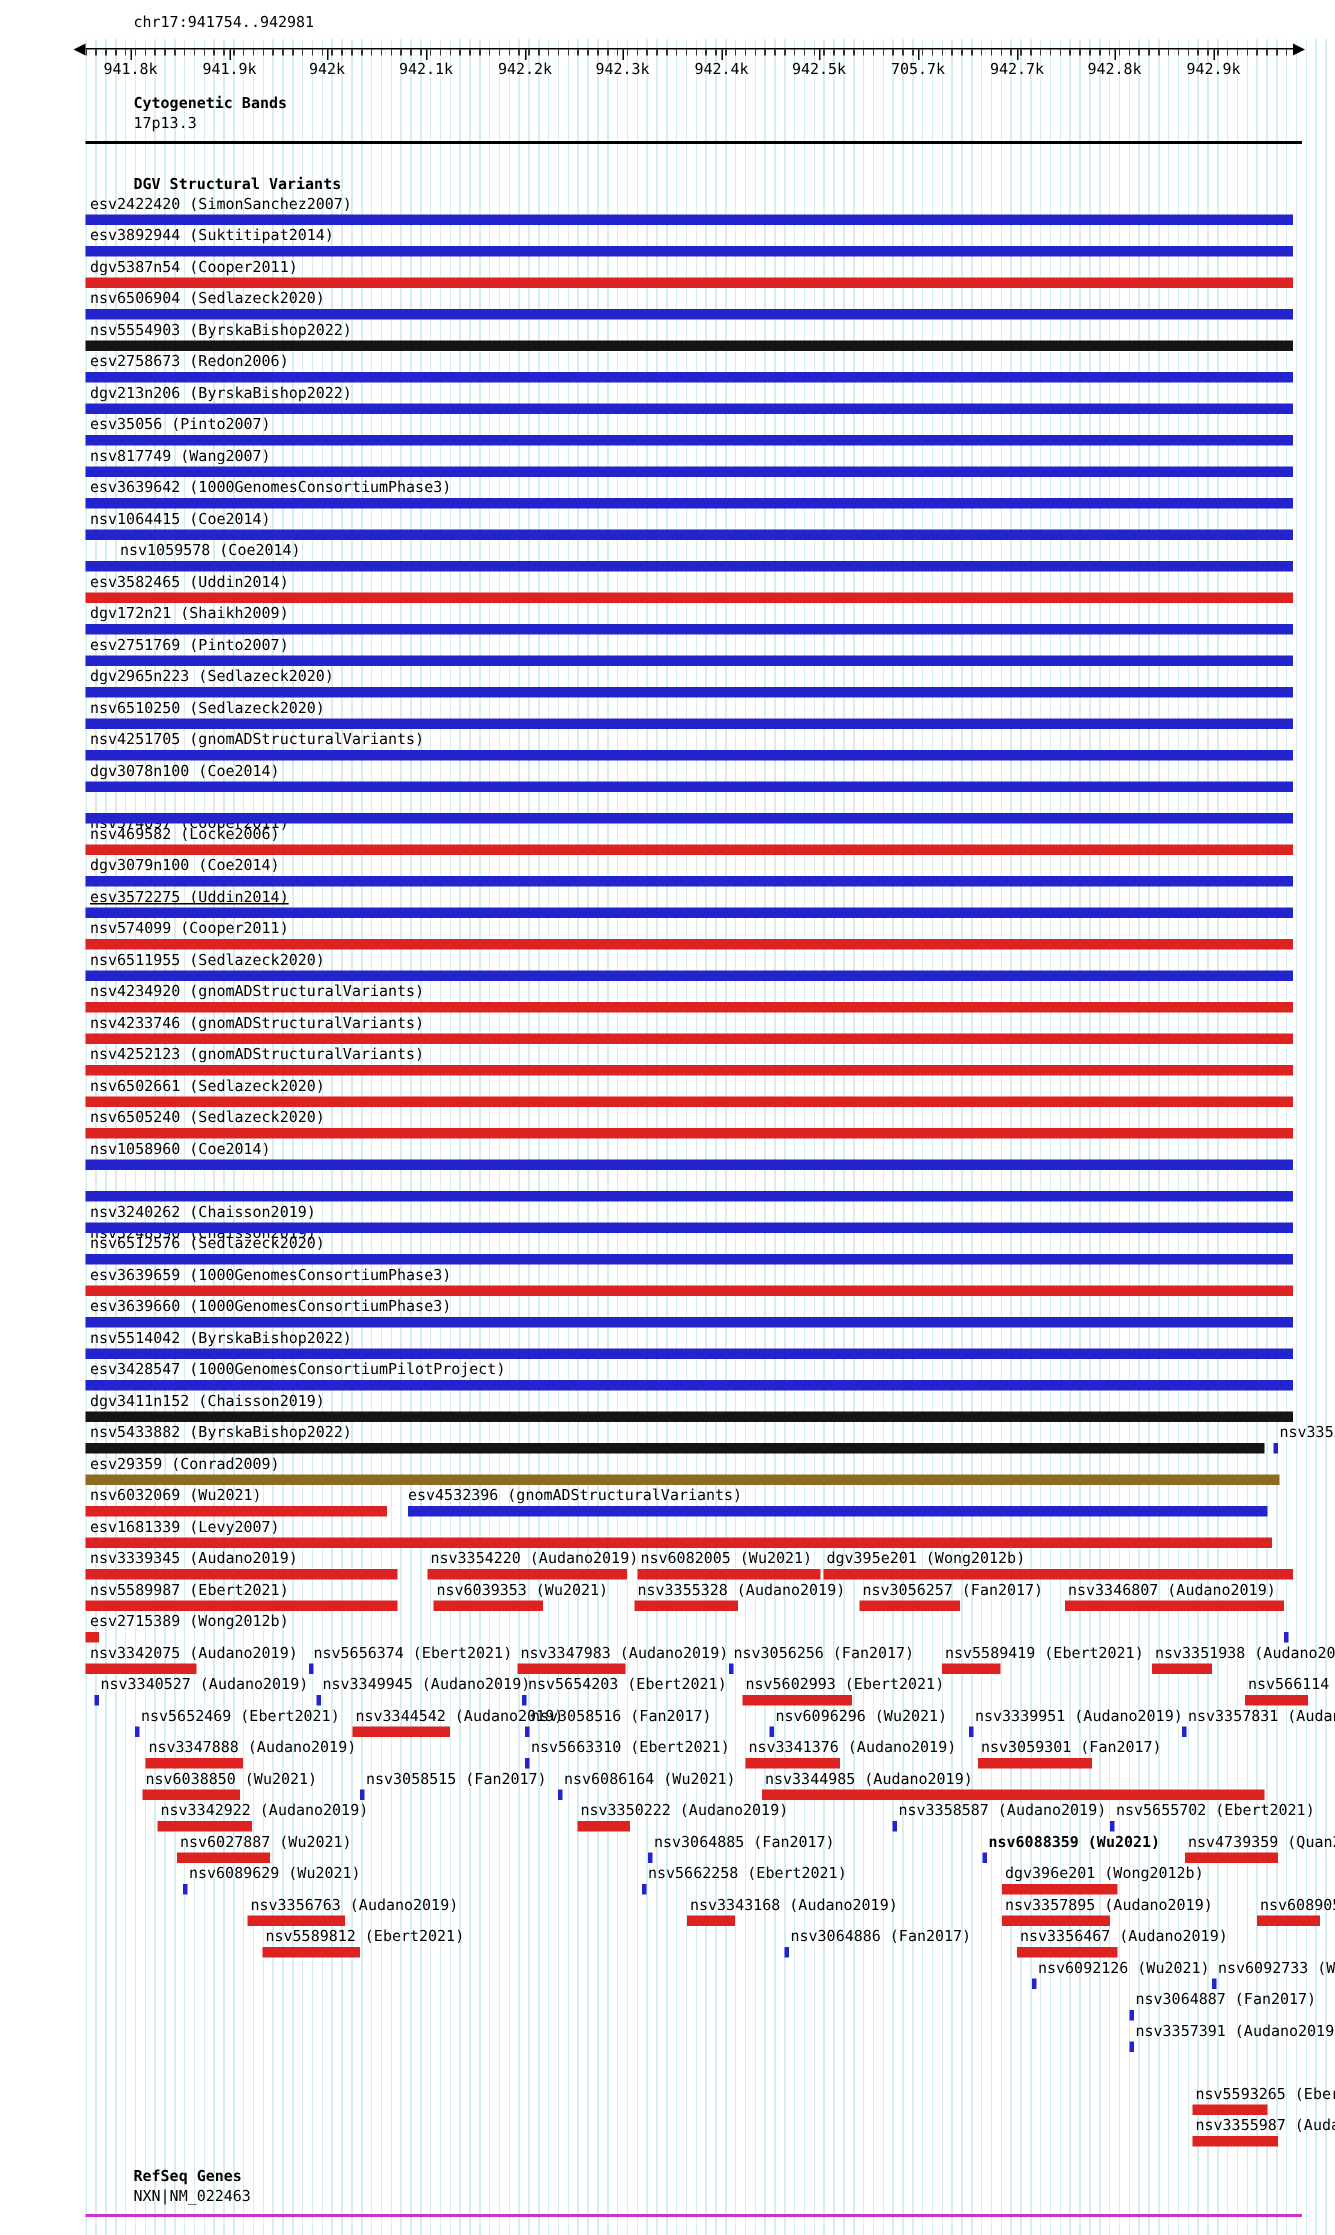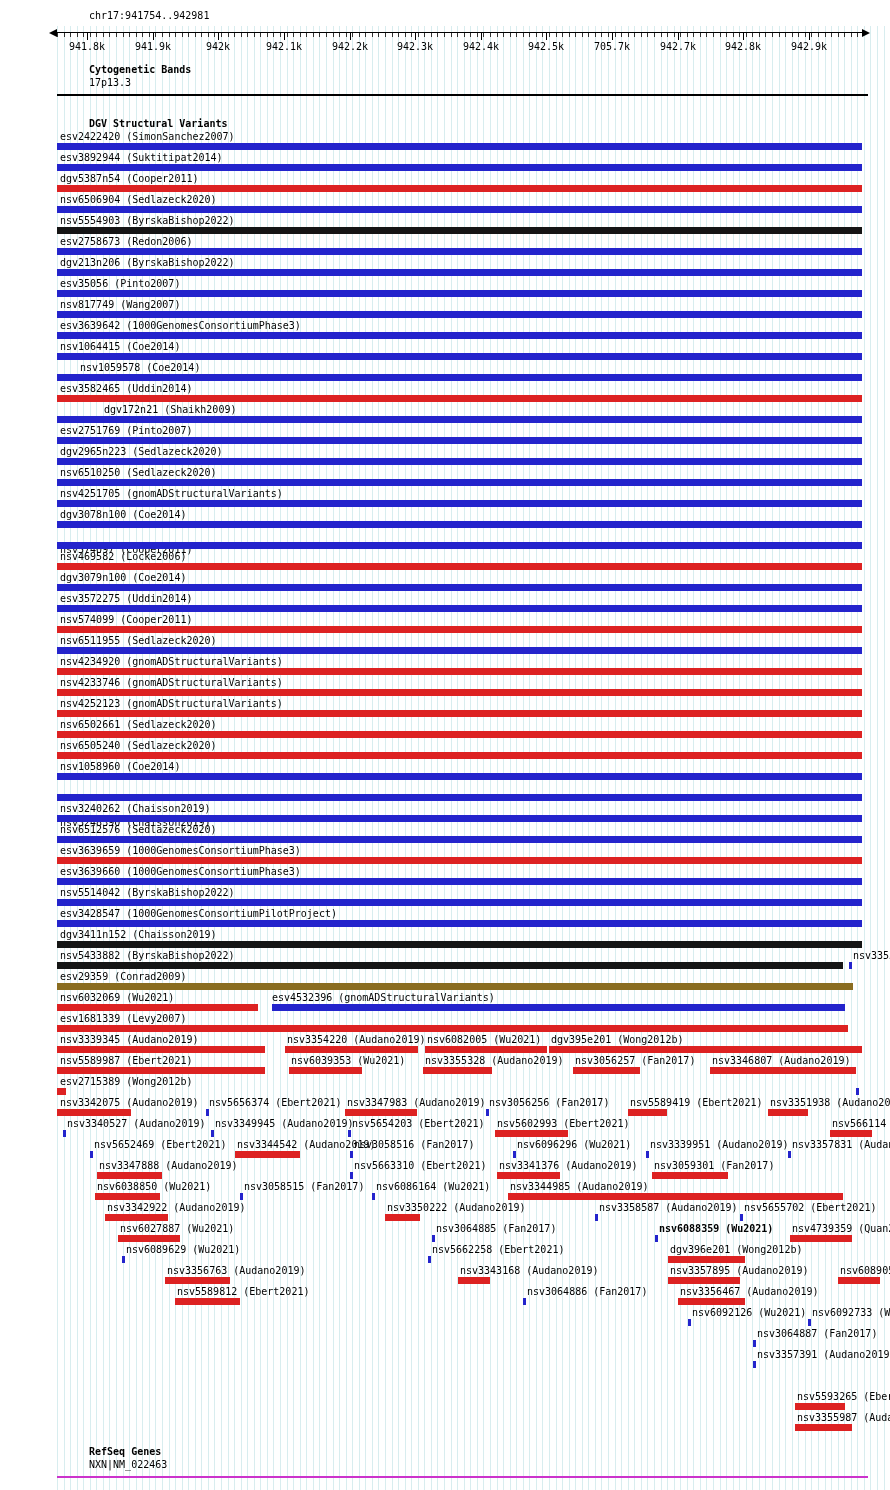--- a/index.html
+++ b/index.html
@@ -96,7 +96,7 @@
       <div class="vbar" style="left: 57px; top: 374px; width: 805px; height: 7px; background: rgb(36, 36, 204);"></div>
       <div class="vlabel" style="left: 60px; top: 383px;">esv3582465 (Uddin2014)</div>
       <div class="vbar" style="left: 57px; top: 395px; width: 805px; height: 7px; background: rgb(221, 34, 34);"></div>
-      <div class="vlabel" style="left: 60px; top: 404px; margin-left: 44px;">dgv172n21 (Shaikh2009)</div>
+      <div class="vlabel" style="left: 60px; top: 404px;">dgv172n21 (Shaikh2009)</div>
       <div class="vbar" style="left: 57px; top: 416px; width: 805px; height: 7px; background: rgb(36, 36, 204);"></div>
       <div class="vlabel" style="left: 60px; top: 425px;">esv2751769 (Pinto2007)</div>
       <div class="vbar" style="left: 57px; top: 437px; width: 805px; height: 7px; background: rgb(36, 36, 204);"></div>

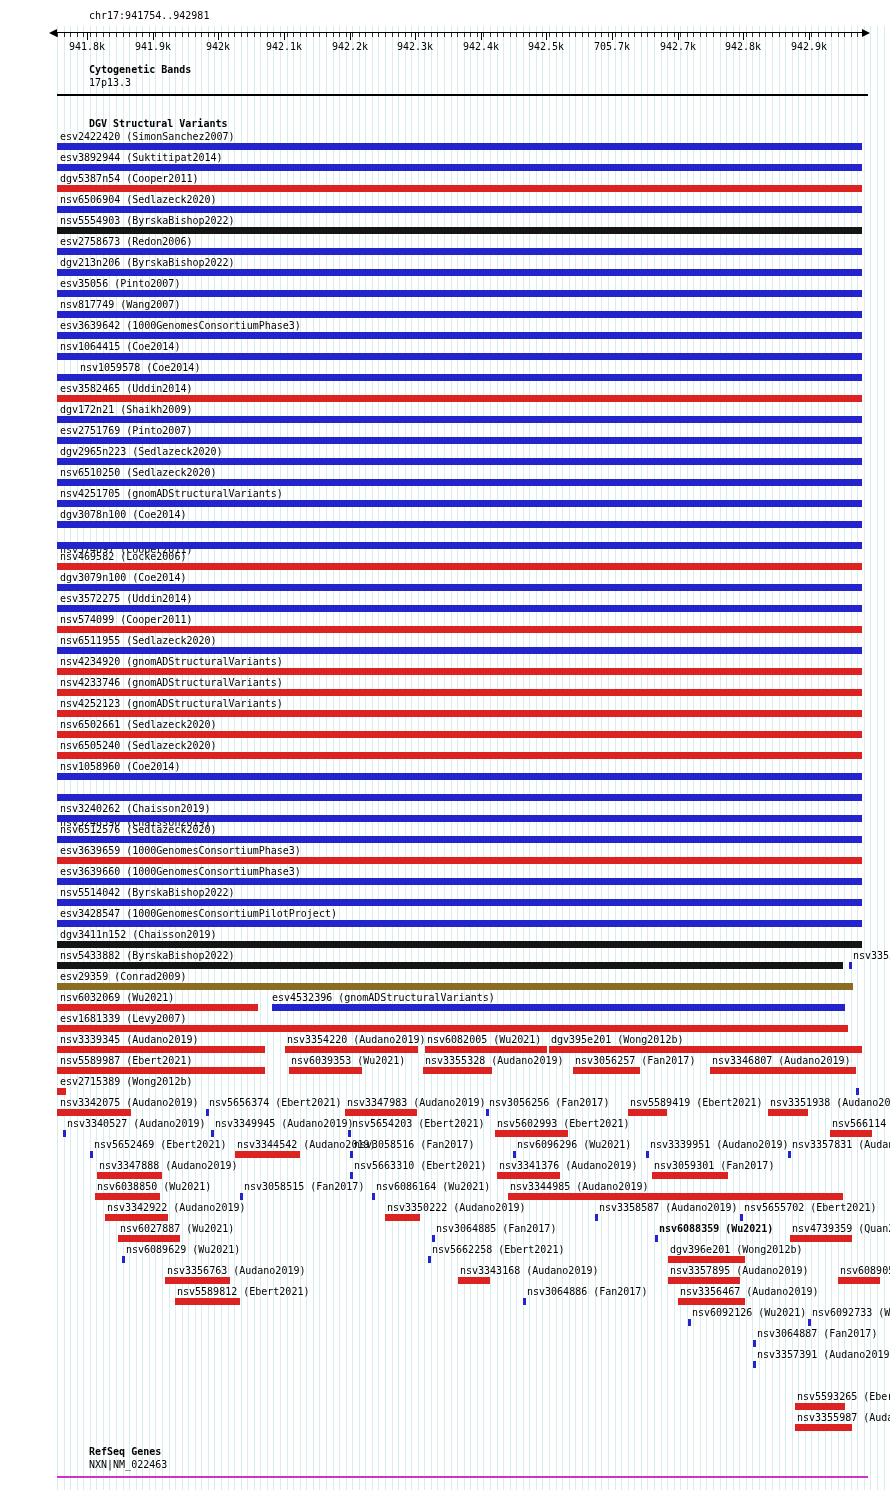--- a/index.html
+++ b/index.html
@@ -114,7 +114,7 @@
       <div class="vbar" style="left: 57px; top: 563px; width: 805px; height: 7px; background: rgb(221, 34, 34);"></div>
       <div class="vlabel" style="left: 60px; top: 572px;">dgv3079n100 (Coe2014)</div>
       <div class="vbar" style="left: 57px; top: 584px; width: 805px; height: 7px; background: rgb(36, 36, 204);"></div>
-      <div class="vlabel" style="left: 60px; top: 593px;">esv3572275 (Uddin2014)</div>
+      <div class="vlabel" style="left: 60px; top: 593px; text-decoration: underline;">esv3572275 (Uddin2014)</div>
       <div class="vbar" style="left: 57px; top: 605px; width: 805px; height: 7px; background: rgb(36, 36, 204);"></div>
       <div class="vlabel" style="left: 60px; top: 614px;">nsv574099 (Cooper2011)</div>
       <div class="vbar" style="left: 57px; top: 626px; width: 805px; height: 7px; background: rgb(221, 34, 34);"></div>

